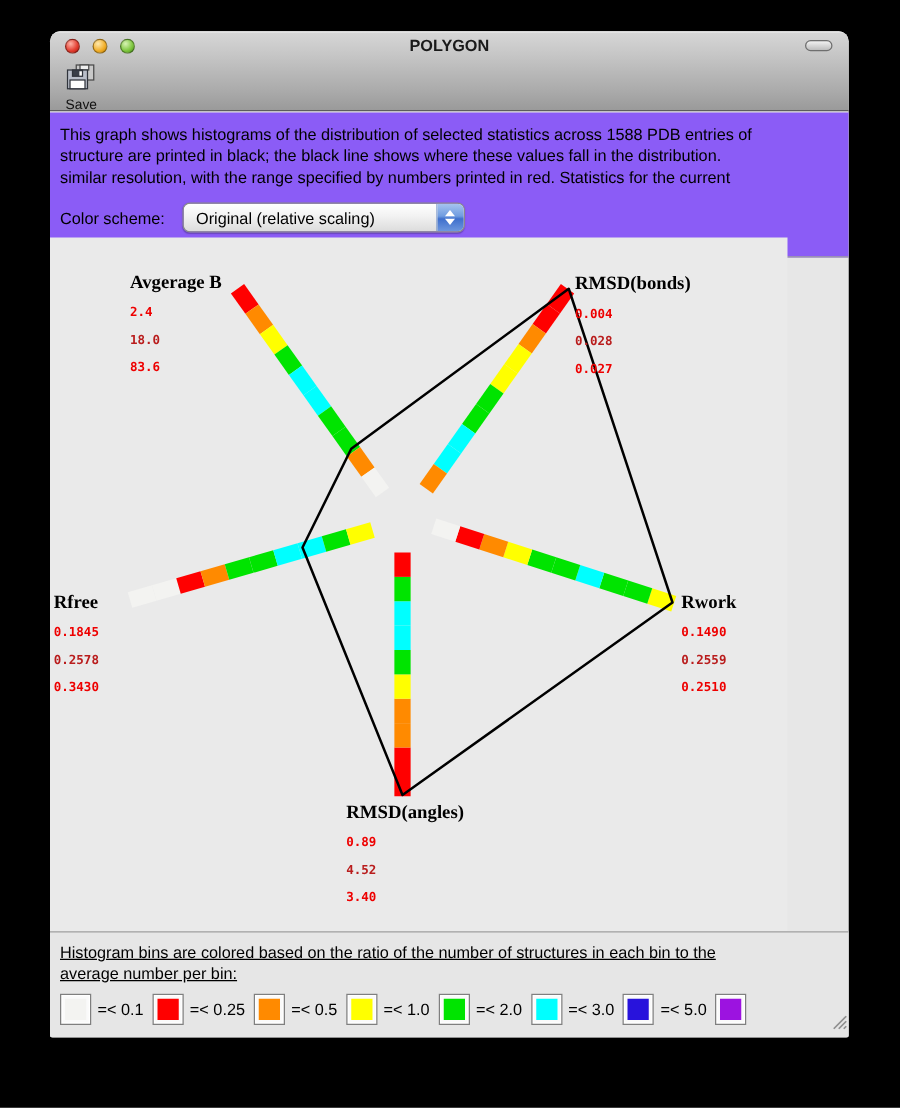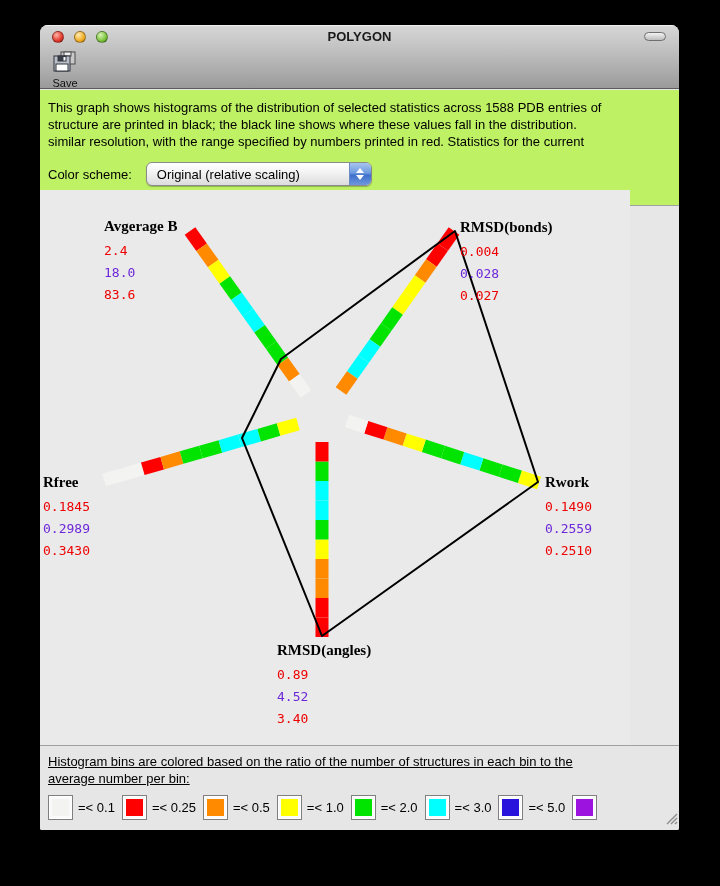--- a/index.html
+++ b/index.html
@@ -26,7 +26,7 @@
   #save-btn { position:absolute; left:8px; top:26px; width:34px; text-align:center; cursor:default; }
   #save-label { font-size:11px; color:#111; display:block; margin-top:1px; }
   
-  #desc { position:absolute; left:0; top:65px; width:100%; height:116px; background:#bef264;
+  #desc { position:absolute; left:0; top:65px; width:100%; height:116px; background:#8b5cf6;
     border-bottom:1px solid #a0a0a0; padding:9px 8px 0 8px; }
   .desc-line { font-size:13px; color:#000; line-height:17px; white-space:nowrap; }
   #scheme-row { margin-top:12px; display:flex; align-items:center; }

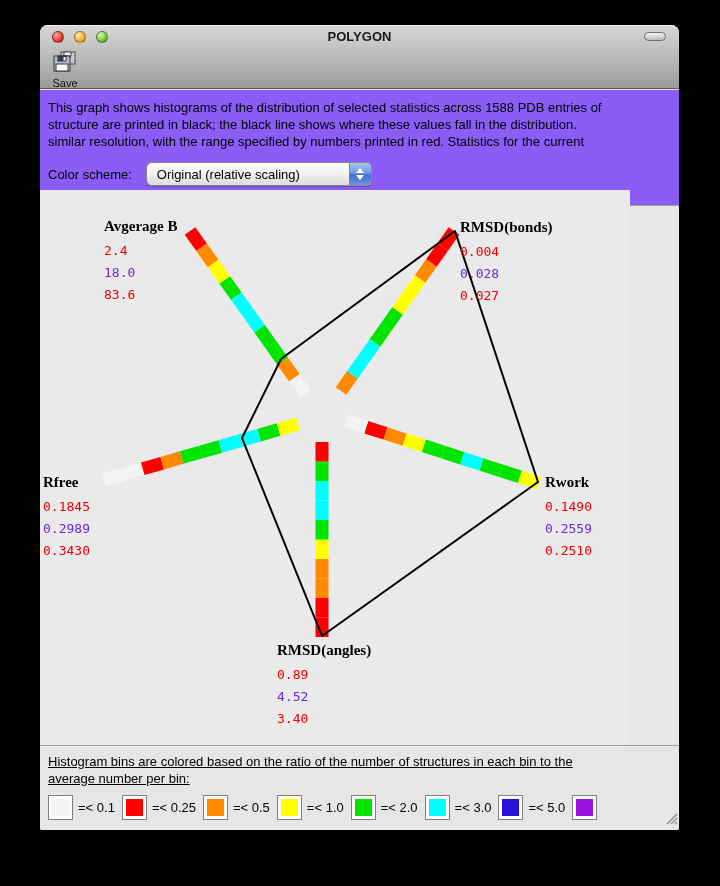--- a/index.html
+++ b/index.html
@@ -45,7 +45,7 @@
   #plot-svg { position:absolute; left:0; top:0; }
   .stat { position:absolute; }
   .stat .name { font-family:"Liberation Serif", serif; font-weight:bold; font-size:15px; color:#000; margin-bottom:5px; white-space:nowrap; }
-  .stat .v { font-family:"DejaVu Sans Mono", monospace; font-weight:normal; font-size:13px; line-height:22px; white-space:nowrap; }
+  .stat .v { font-family:"DejaVu Sans Mono", monospace; font-weight:bold; font-size:10px; line-height:22px; white-space:nowrap; }
   .v.red { color:#ee0000; } .v.blk { color:#6d28d9; }
   #stat-avgb   { left:64px;  top:28px;  }
   #stat-bonds  { left:420px; top:29px;  }

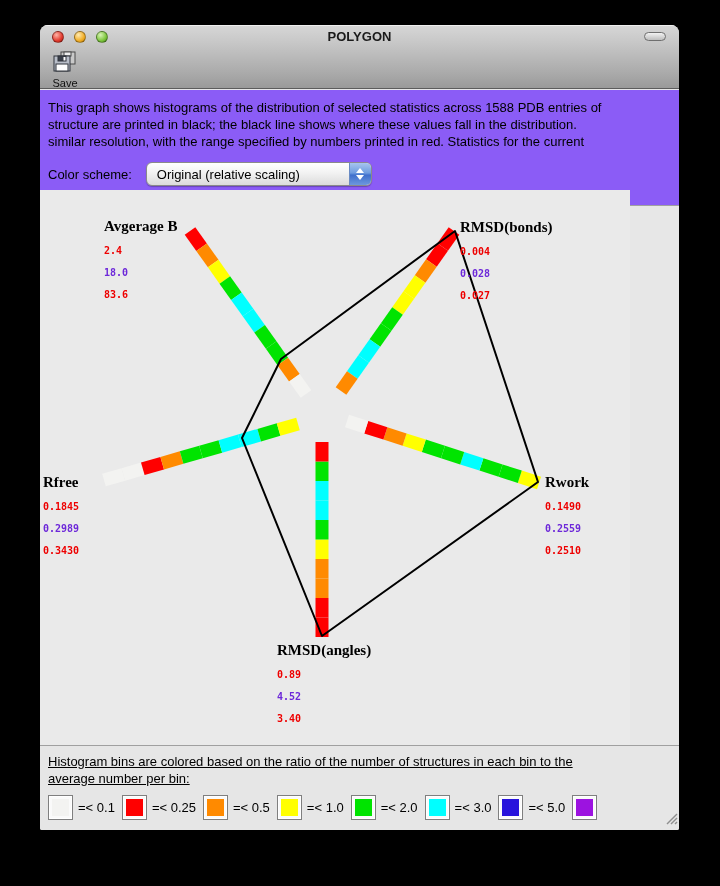--- a/index.html
+++ b/index.html
@@ -46,7 +46,7 @@
   .stat { position:absolute; }
   .stat .name { font-family:"Liberation Serif", serif; font-weight:bold; font-size:15px; color:#000; margin-bottom:5px; white-space:nowrap; }
   .stat .v { font-family:"DejaVu Sans Mono", monospace; font-weight:bold; font-size:10px; line-height:22px; white-space:nowrap; }
-  .v.red { color:#ee0000; } .v.blk { color:#6d28d9; }
+  .v.red { color:#ee0000; } .v.blk { color:#b91c1c; }
   #stat-avgb   { left:64px;  top:28px;  }
   #stat-bonds  { left:420px; top:29px;  }
   #stat-rwork  { left:505px; top:284px; }

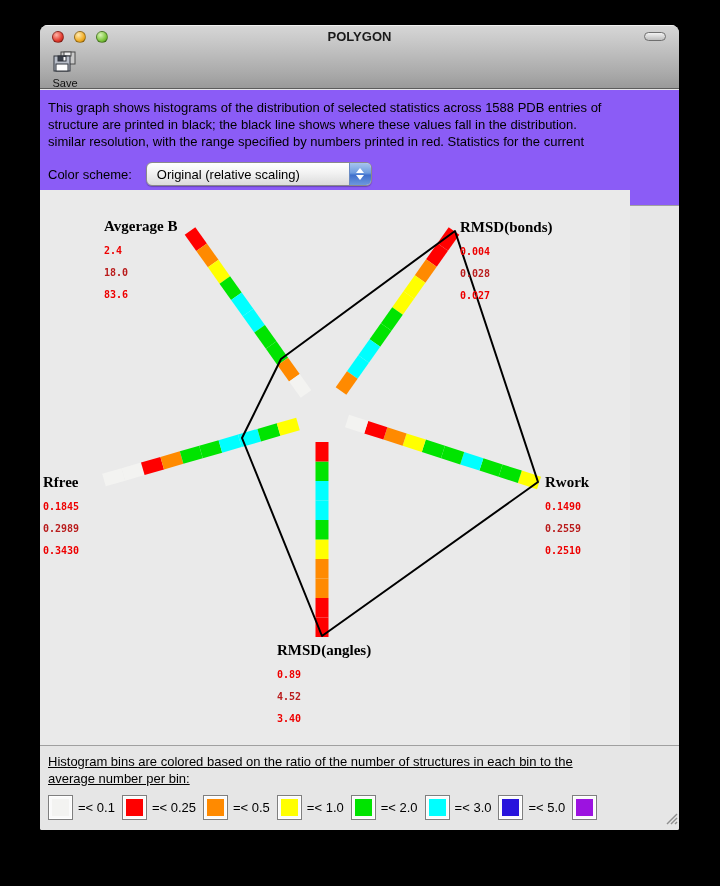--- a/index.html
+++ b/index.html
@@ -189,7 +189,7 @@
     <div class="stat" id="stat-rfree">
       <div class="name">Rfree</div>
       <div class="v red">0.1845</div>
-      <div class="v blk">0.2989</div>
+      <div class="v blk">0.2578</div>
       <div class="v red">0.3430</div>
     </div>
   </div>

